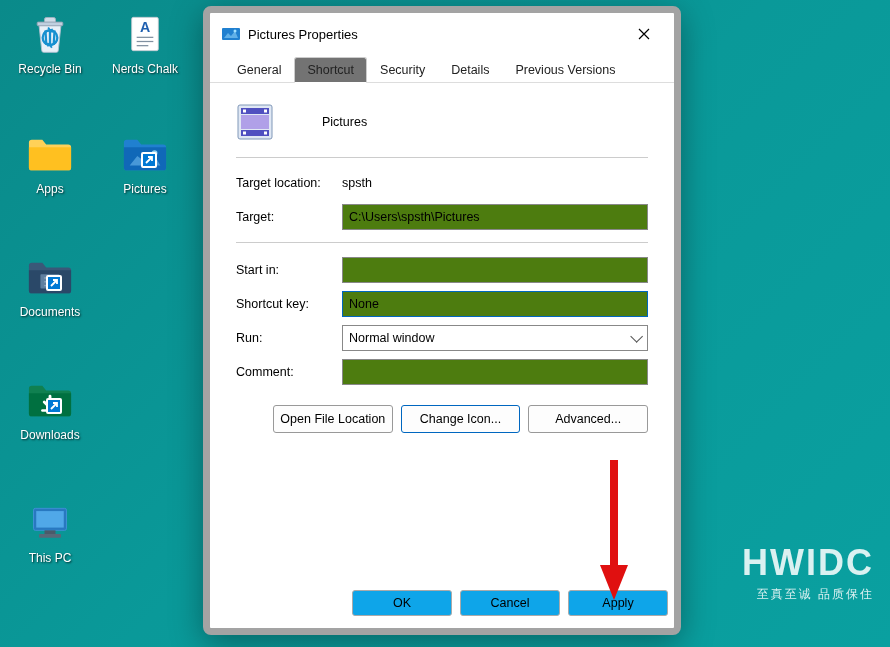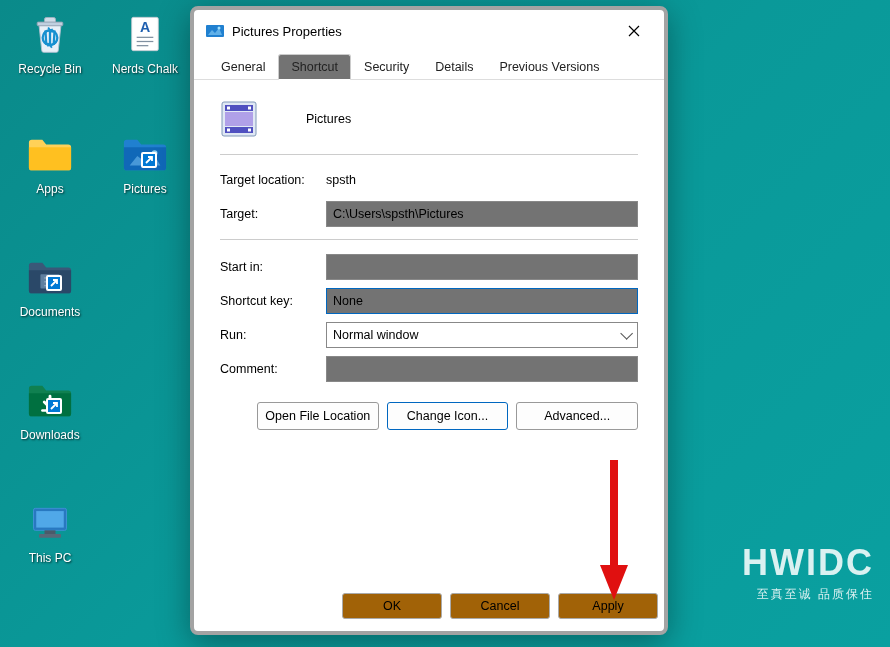--- a/index.html
+++ b/index.html
@@ -17,7 +17,7 @@
   .shortcut-arrow svg { width: 10px; height: 10px; }
 
   
-  .dialog { position: absolute; left: 190px; top: 6px; width: 478px; height: 629px; background: #fff; border: 4px solid #a3a3a3; border-radius: 8px; box-shadow: 0 8px 32px rgba(0,0,0,0.35); display: flex; flex-direction: column; }
+  .dialog { position: absolute; left: 203px; top: 6px; width: 478px; height: 629px; background: #fff; border: 7px solid #a3a3a3; border-radius: 8px; box-shadow: 0 8px 32px rgba(0,0,0,0.35); display: flex; flex-direction: column; }
   .title-bar { height: 42px; display: flex; align-items: center; padding: 0 12px; }
   .title-icon { width: 18px; height: 16px; margin-right: 8px; }
   .title-text { font-size: 13px; flex: 1; color: #000; }

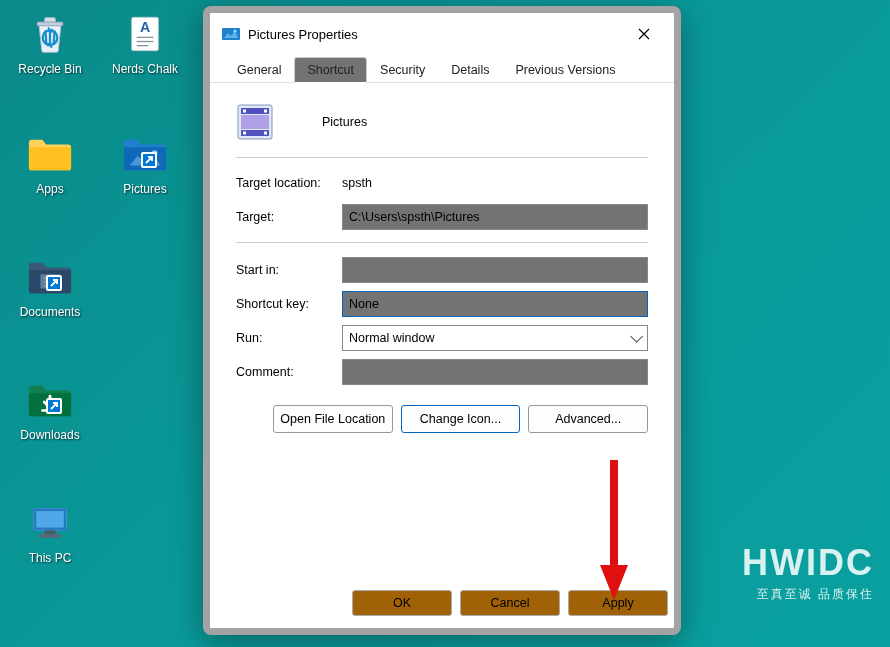--- a/index.html
+++ b/index.html
@@ -35,7 +35,7 @@
   .field-row { display: flex; align-items: center; min-height: 34px; padding: 3px 0; }
   .field-label { width: 106px; font-size: 12.5px; color: #000; flex-shrink: 0; }
   .field-value { font-size: 12.5px; color: #000; }
-  .field-input { flex: 1; height: 26px; border: 1px solid #888; padding: 2px 6px; font-size: 12.5px; color: #000; background: #737373; }
+  .field-input { flex: 1; height: 26px; border: 1px solid #888; padding: 2px 6px; font-size: 12.5px; color: #000; background: #4d7c0f; }
   .field-input.highlight { border: 1px solid #0067c0; }
   .field-select { flex: 1; height: 26px; border: 1px solid #888; padding: 2px 24px 2px 6px; font-size: 12.5px; color: #000; background: #fff; position: relative; display: flex; align-items: center; cursor: pointer; }
   .field-select::after { content: ''; position: absolute; right: 8px; width: 8px; height: 8px; border-right: 1.5px solid #555; border-bottom: 1.5px solid #555; transform: rotate(45deg) translateY(-3px); }

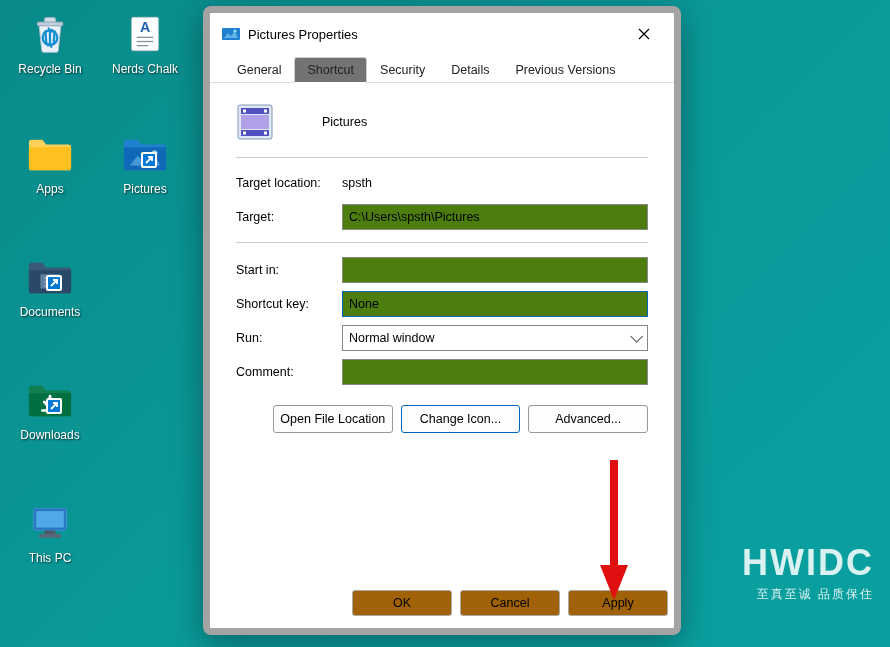--- a/index.html
+++ b/index.html
@@ -47,7 +47,7 @@
   .action-btn.highlighted { border: 1.5px solid #0067c0; }
 
   .footer-buttons { display: flex; justify-content: flex-end; gap: 8px; padding: 10px 6px 12px; }
-  .footer-btn { width: 100px; height: 26px; border: 1px solid #aaa; background: #a16207; font-size: 12.5px; cursor: pointer; border-radius: 3px; }
+  .footer-btn { width: 100px; height: 26px; border: 1px solid #aaa; background: #0ea5e9; font-size: 12.5px; cursor: pointer; border-radius: 3px; }
 
   
   .red-arrow { position: absolute; left: 600px; top: 460px; pointer-events: none; }

